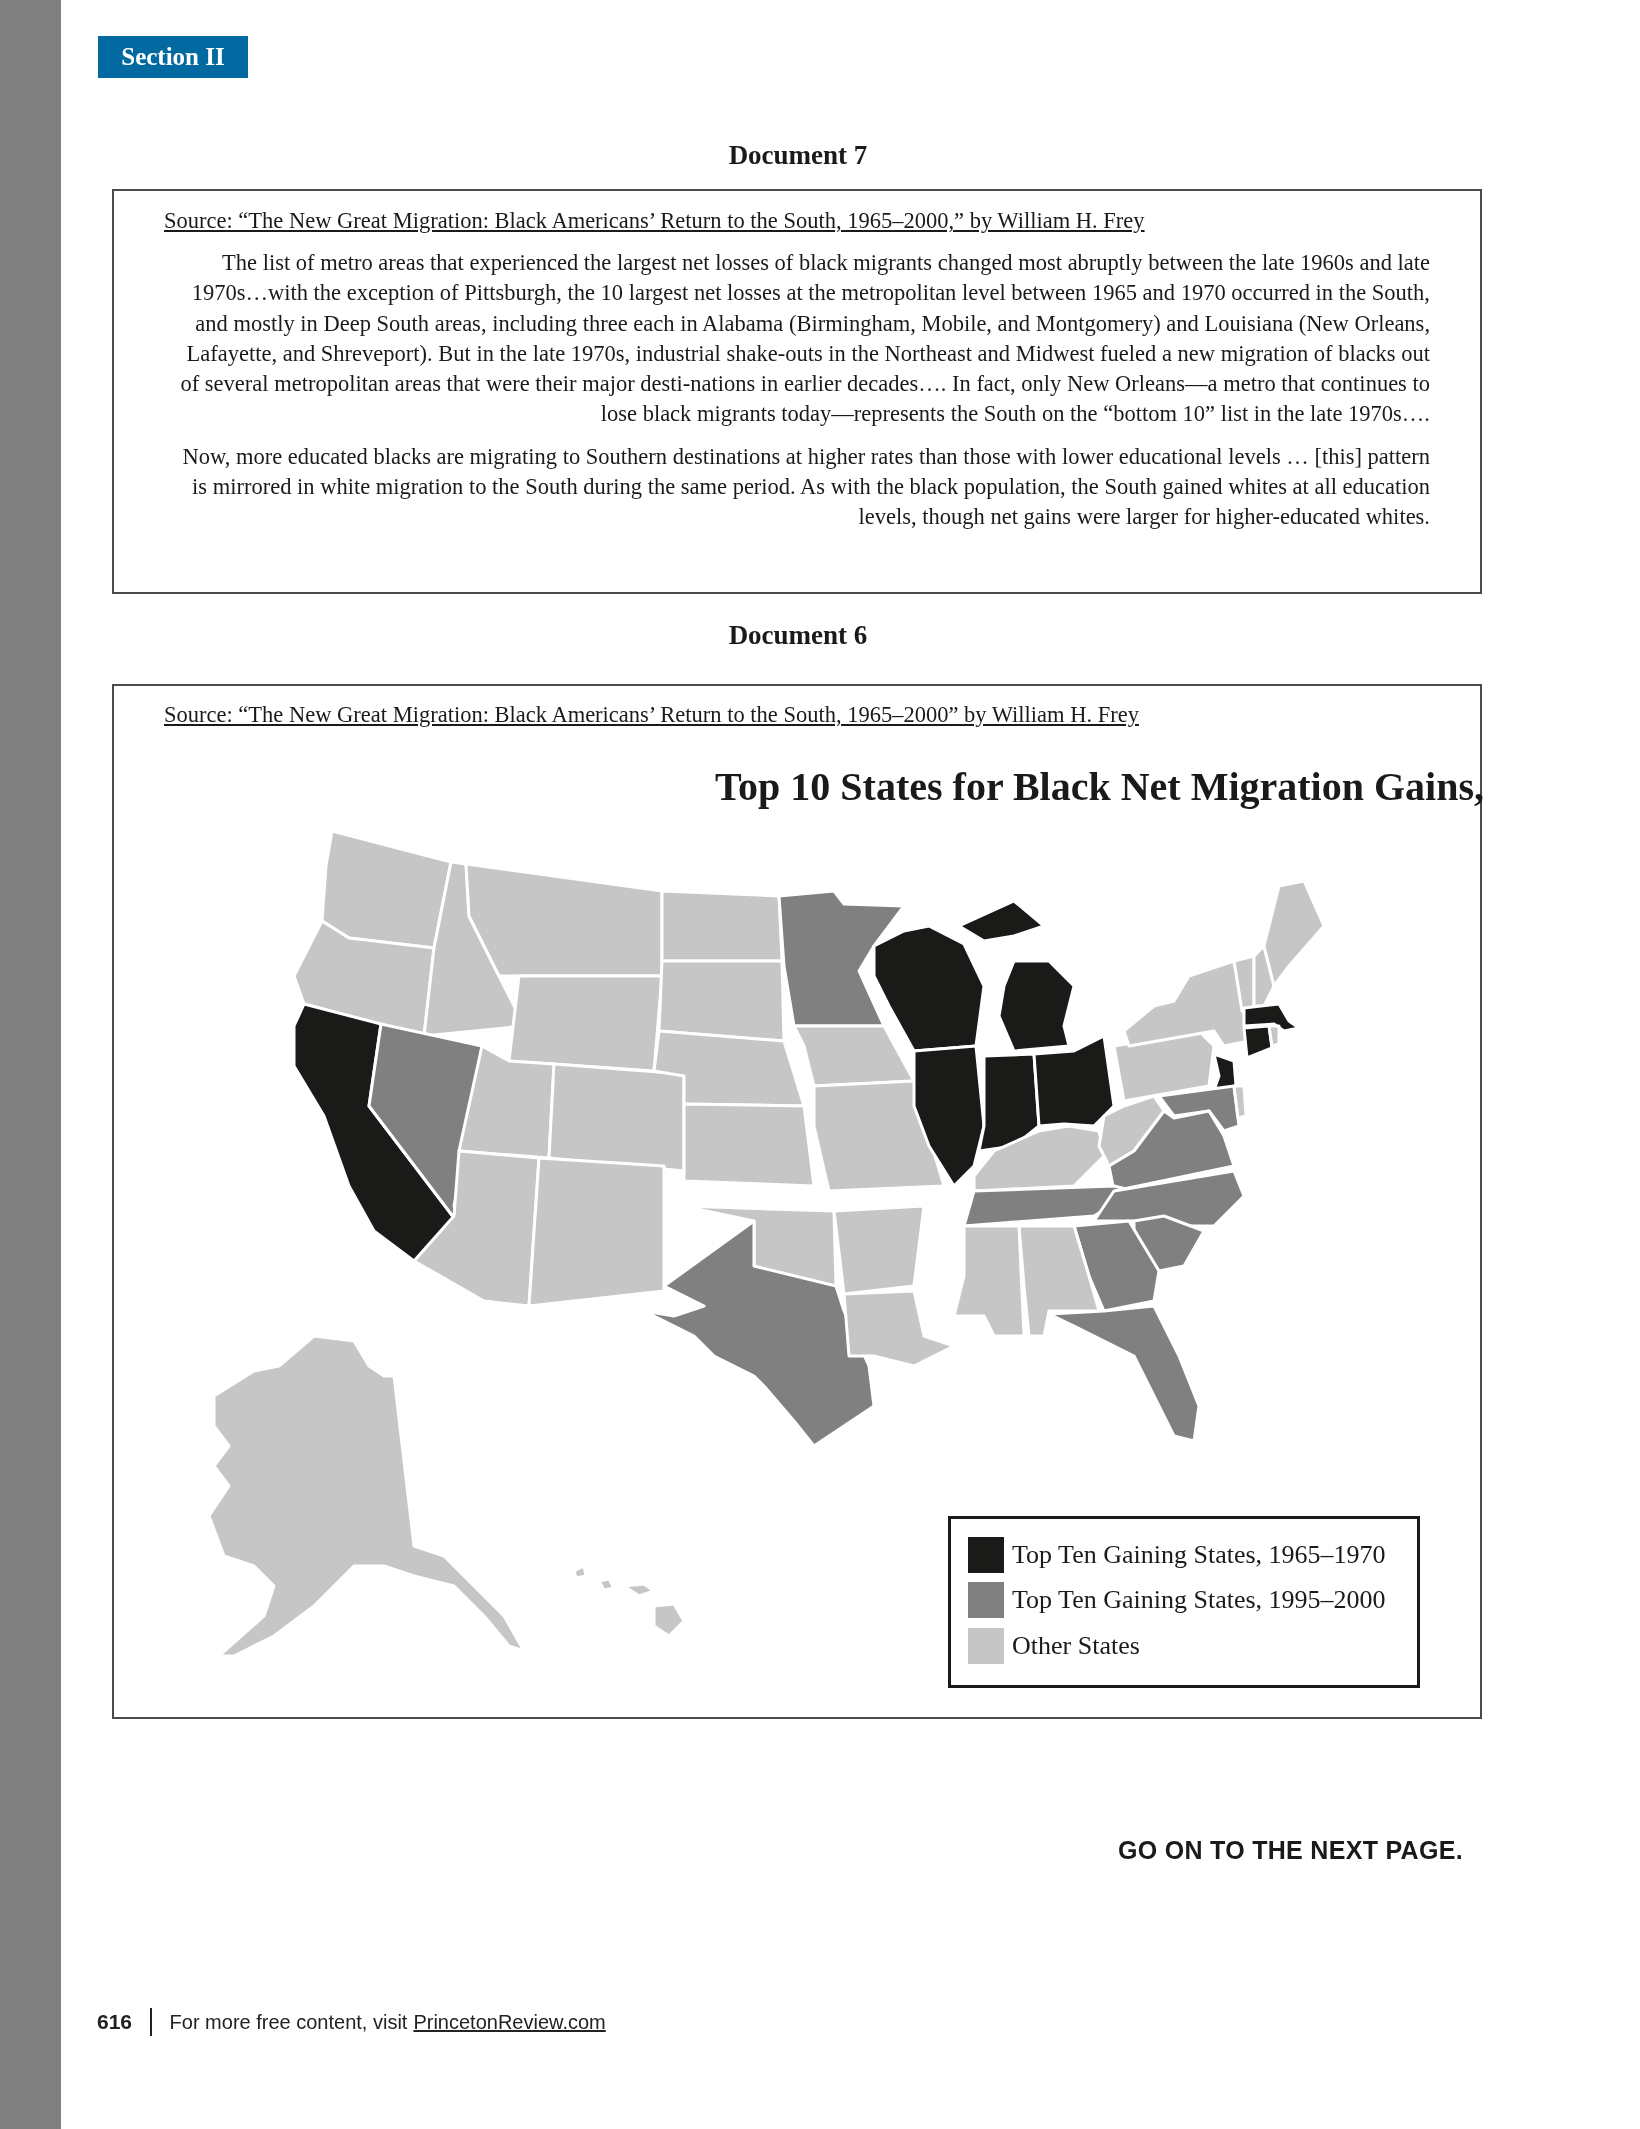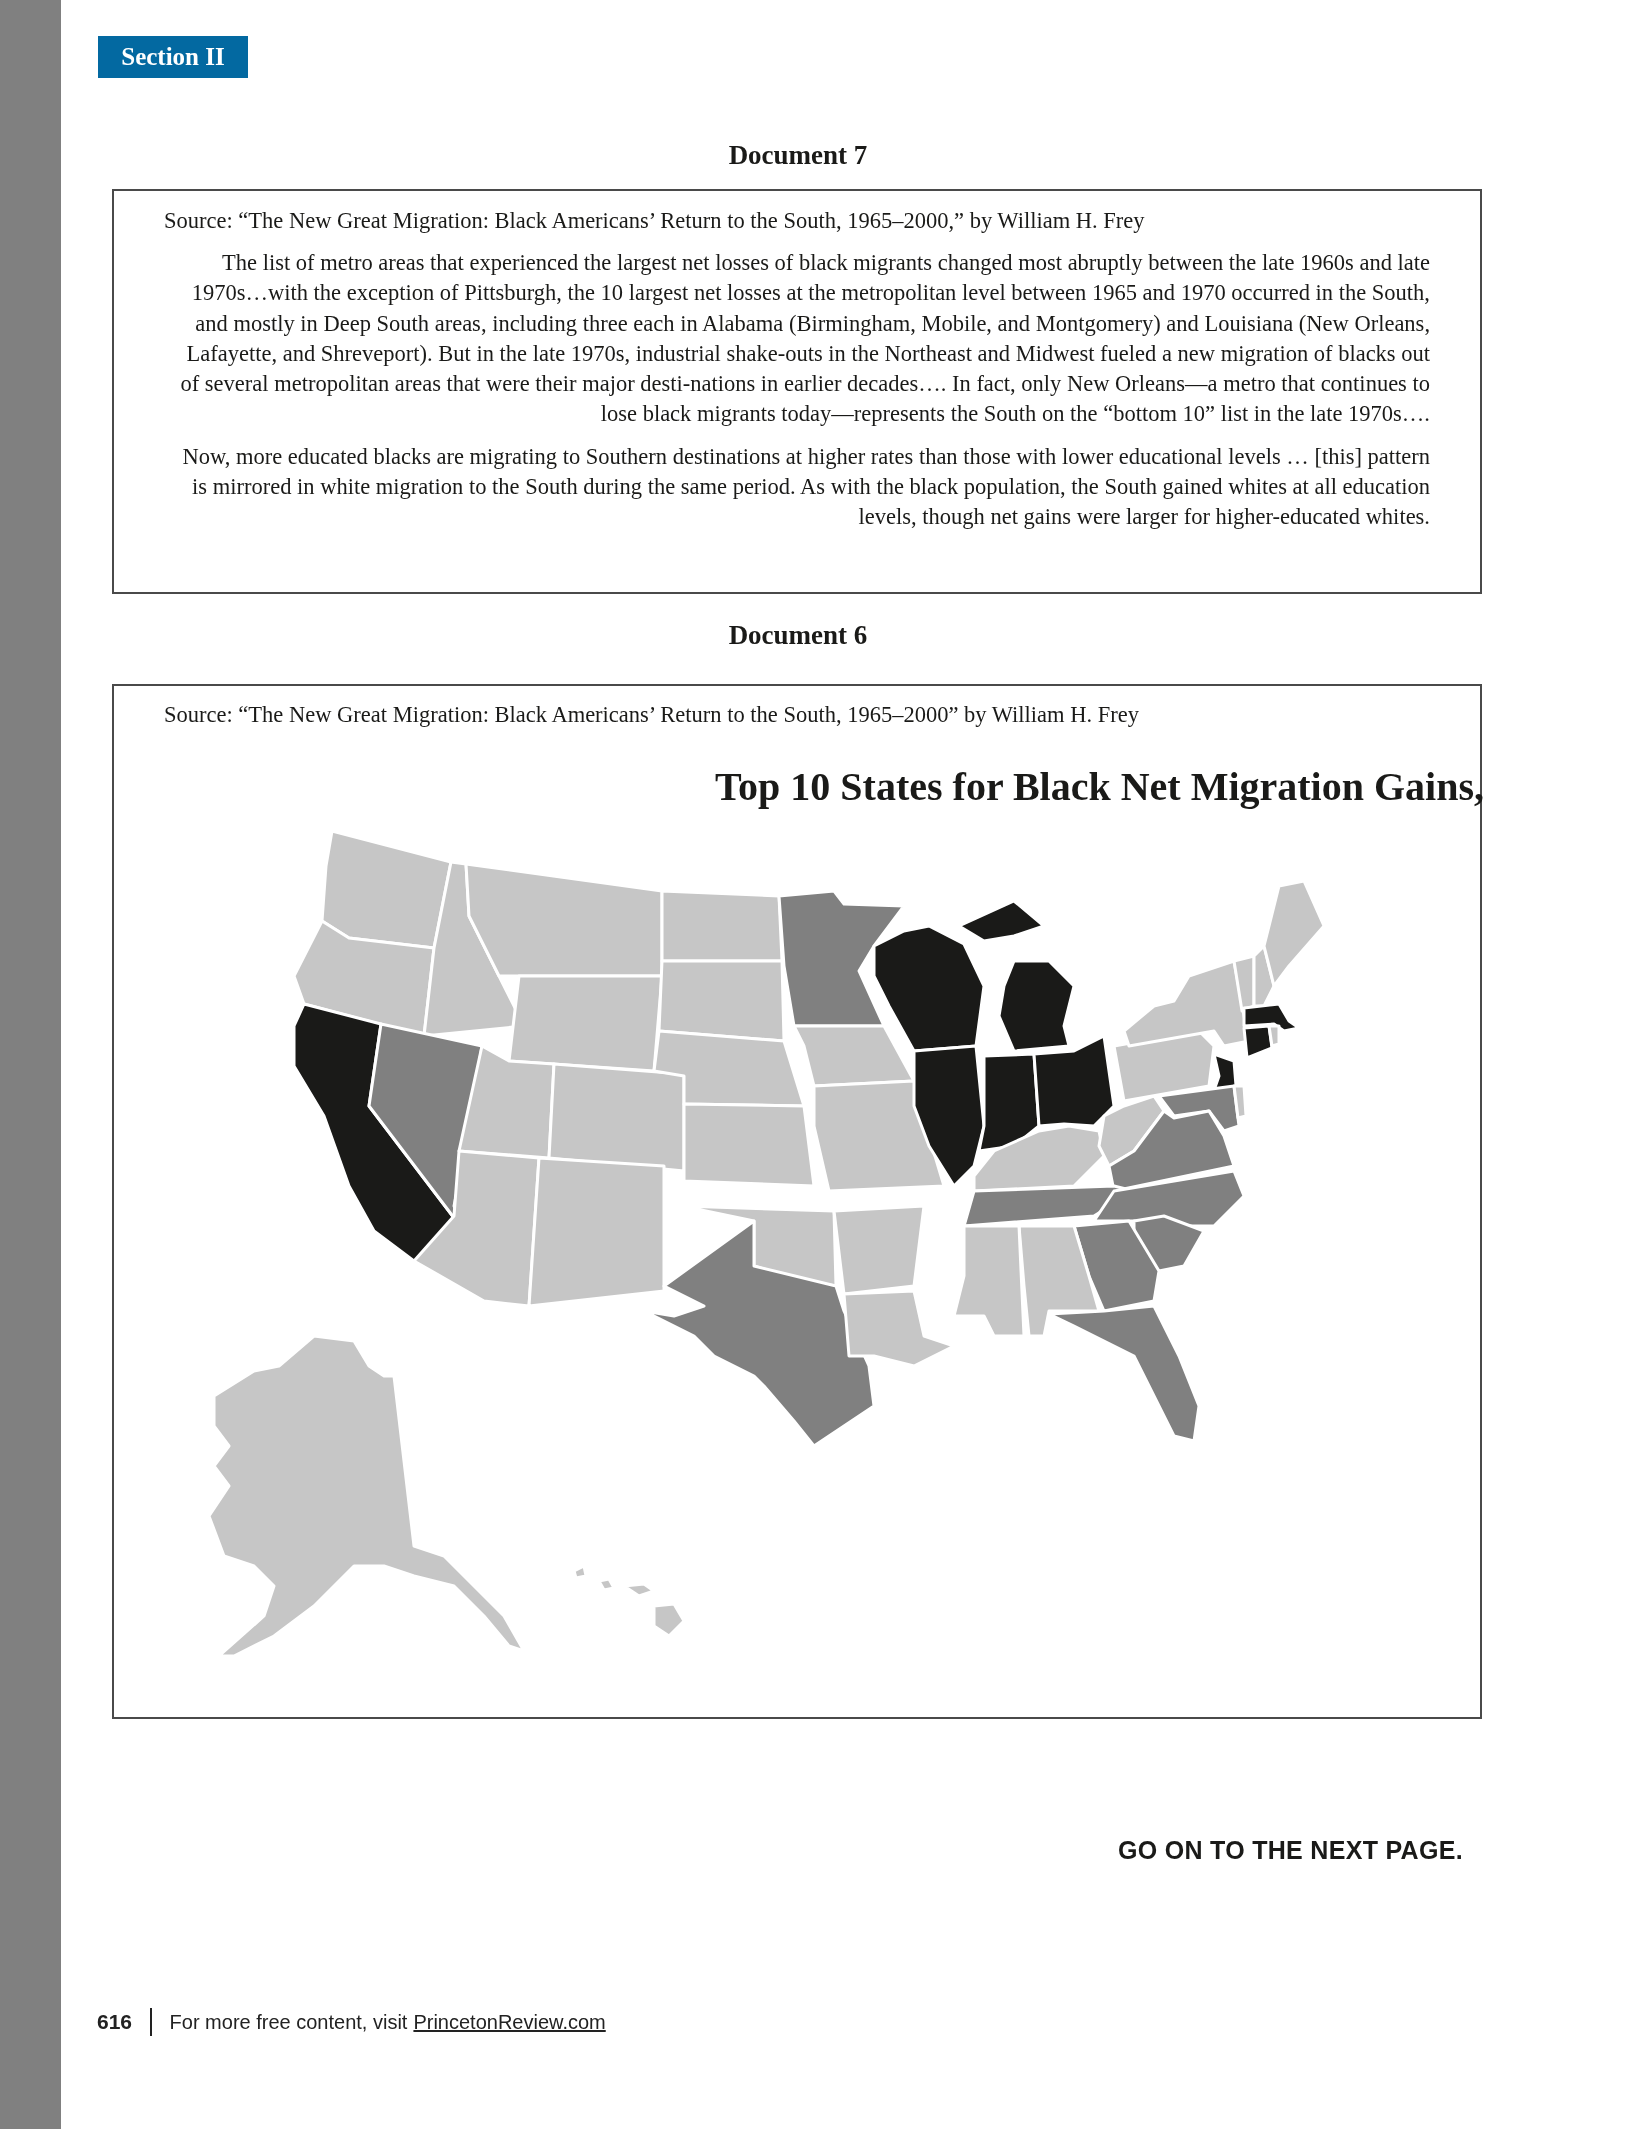--- a/index.html
+++ b/index.html
@@ -8,7 +8,7 @@
   .section-tag { position:absolute; left:98px; top:36px; width:150px; height:42px; background:#0369a1; color:#ffffff; font-family:"Liberation Serif", serif; font-weight:bold; font-size:25px; display:flex; align-items:center; justify-content:center; }
   .doc-heading { position:absolute; left:112px; width:1372px; text-align:center; font-weight:bold; font-size:27px; }
   .doc-box { position:absolute; left:112px; width:1370px; border:2px solid #4a4a4a; box-sizing:border-box; }
-  .source { font-size:22.5px; line-height:30px; margin:0; }
+  .source { font-size:22.5px; line-height:30px; margin:0;text-decoration:underline; }
   .para { font-size:22.5px; line-height:30.3px; margin:0;text-align:right; }
   .doc5-box { top:189px; height:405px; padding:15px 50px 0 50px; }
   .doc5-box .source { margin-bottom:12px; padding-left:0; }

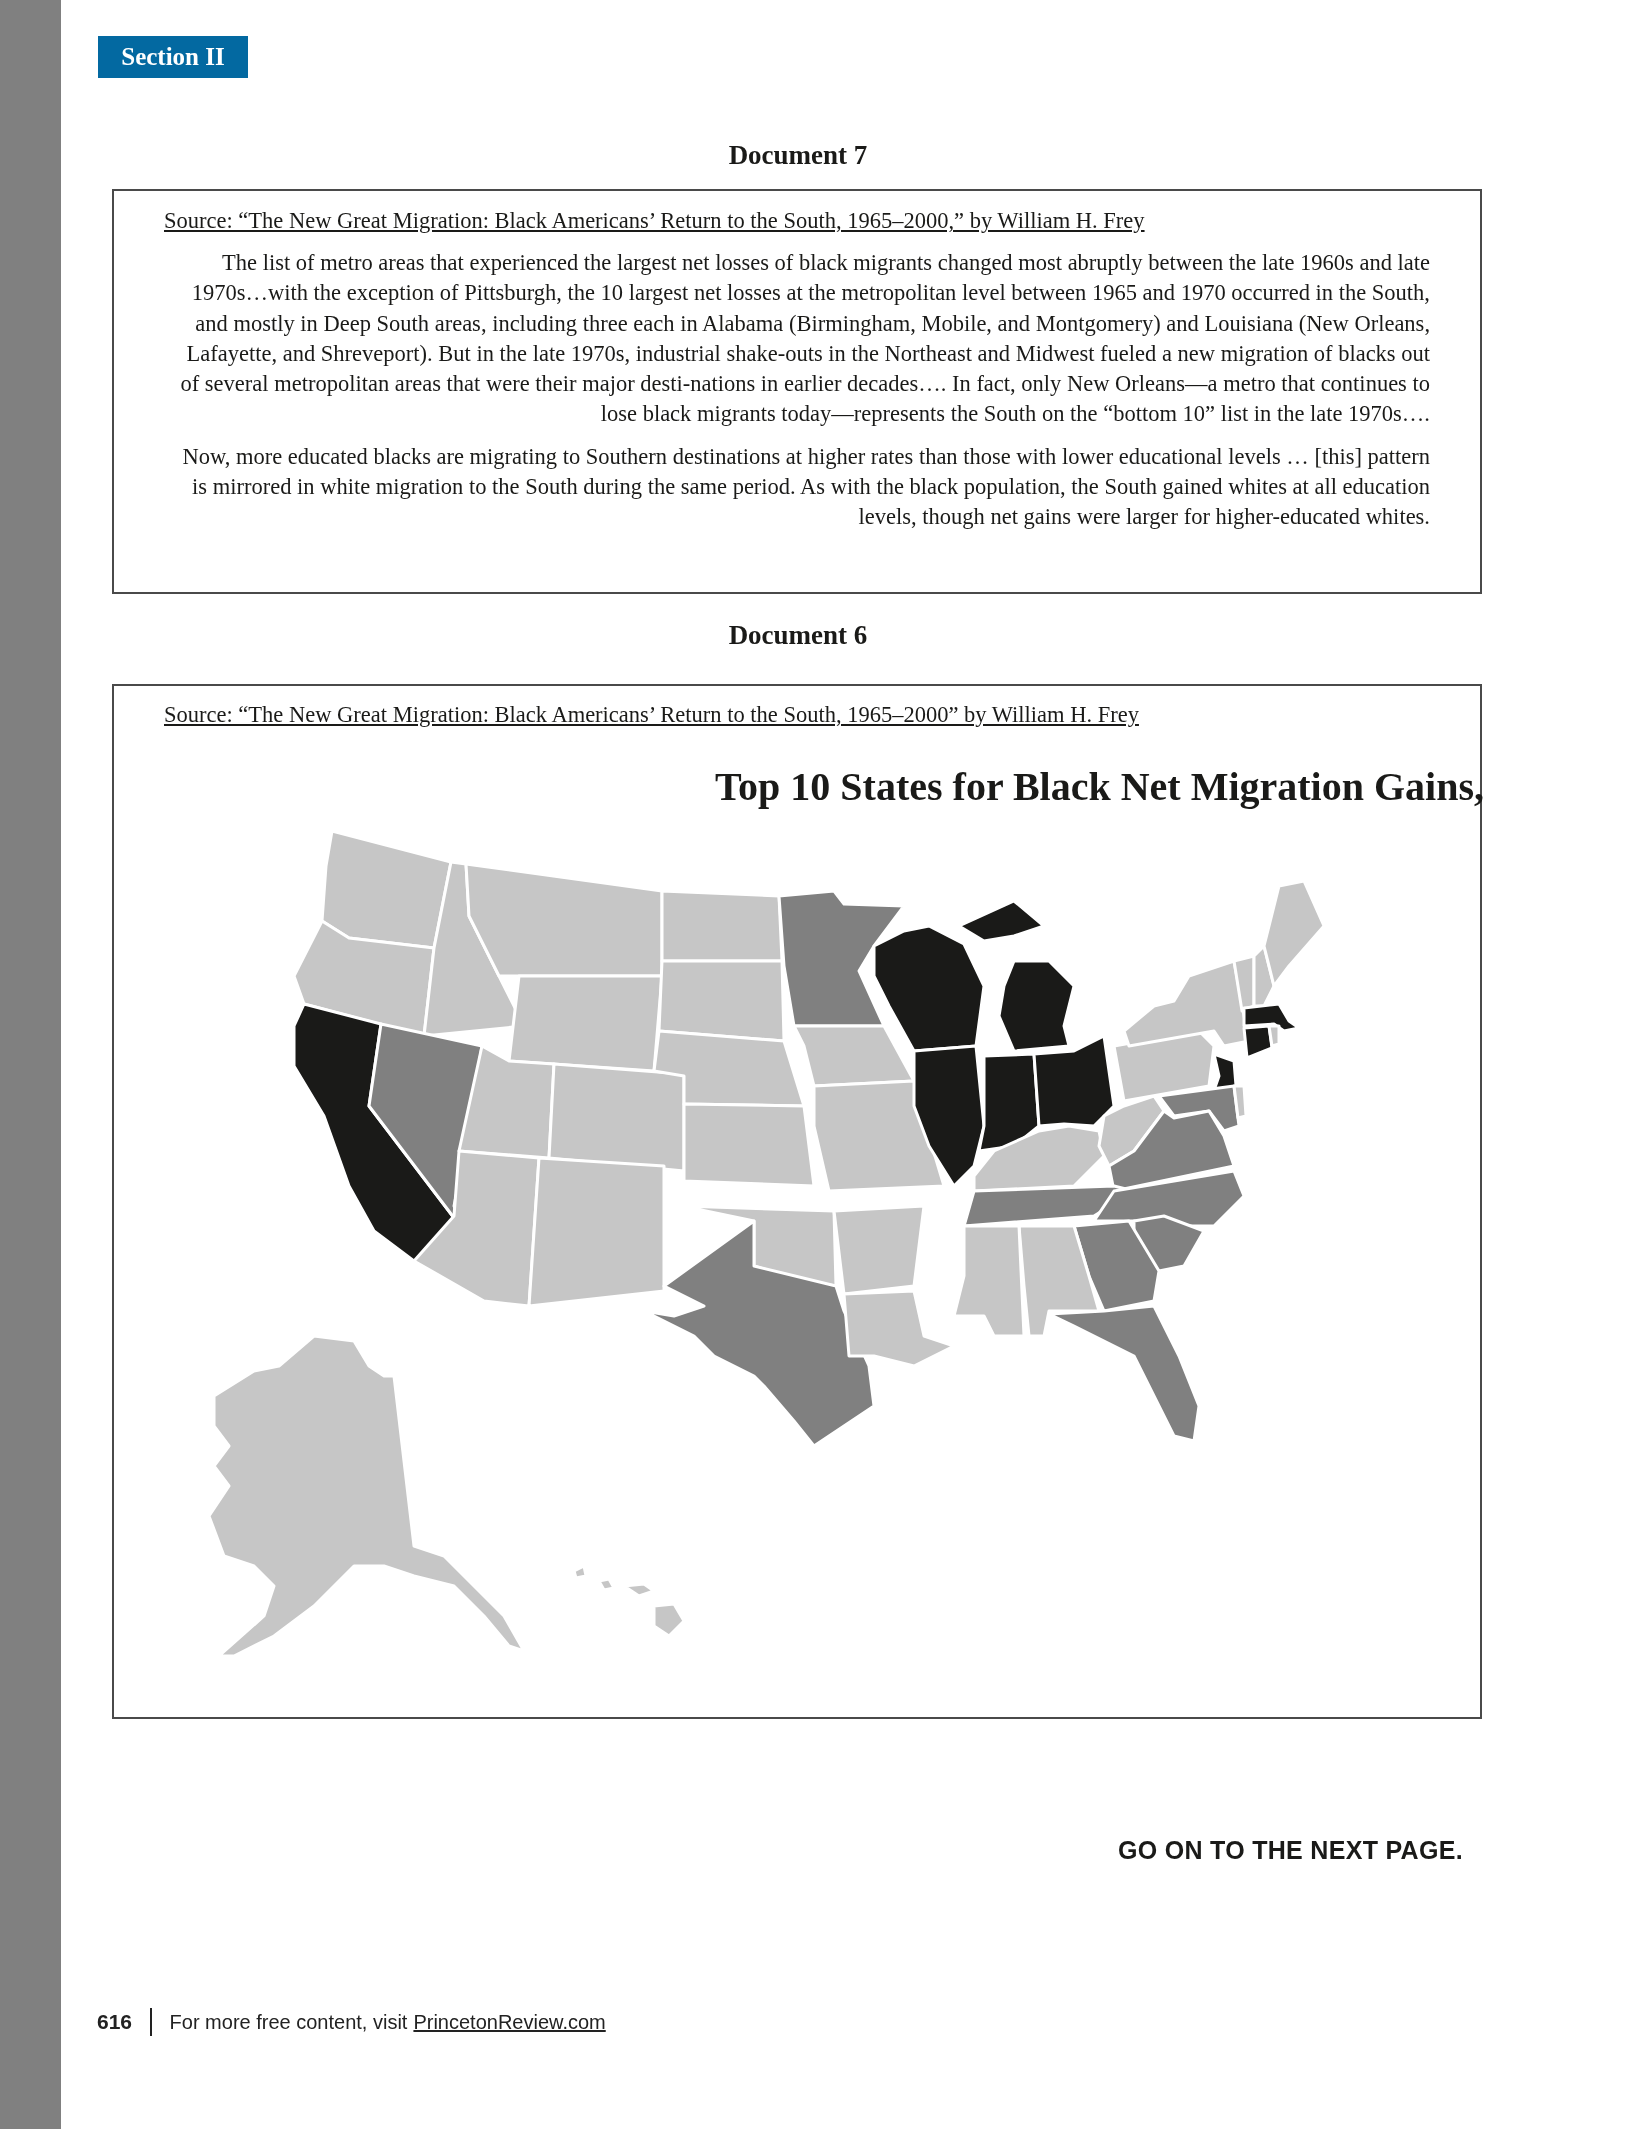--- a/index.html
+++ b/index.html
@@ -121,6 +121,20 @@
     <div>Top 10 States for Black Net Migration Gains,</div>
   </div>
 
+  <div class="legend">
+    <div class="legend-item" style="top:18px;">
+      <div class="swatch" style="background:#1a1a18;"></div>
+      <span class="legend-label">Top Ten Gaining States, 1965–1970</span>
+    </div>
+    <div class="legend-item" style="top:63px;">
+      <div class="swatch" style="background:#808080;"></div>
+      <span class="legend-label">Top Ten Gaining States, 1995–2000</span>
+    </div>
+    <div class="legend-item" style="top:109px;">
+      <div class="swatch" style="background:#c6c6c6;"></div>
+      <span class="legend-label">Other States</span>
+    </div>
+  </div>
 </div>
 
 <div class="go-next">GO ON TO THE NEXT PAGE.</div>

